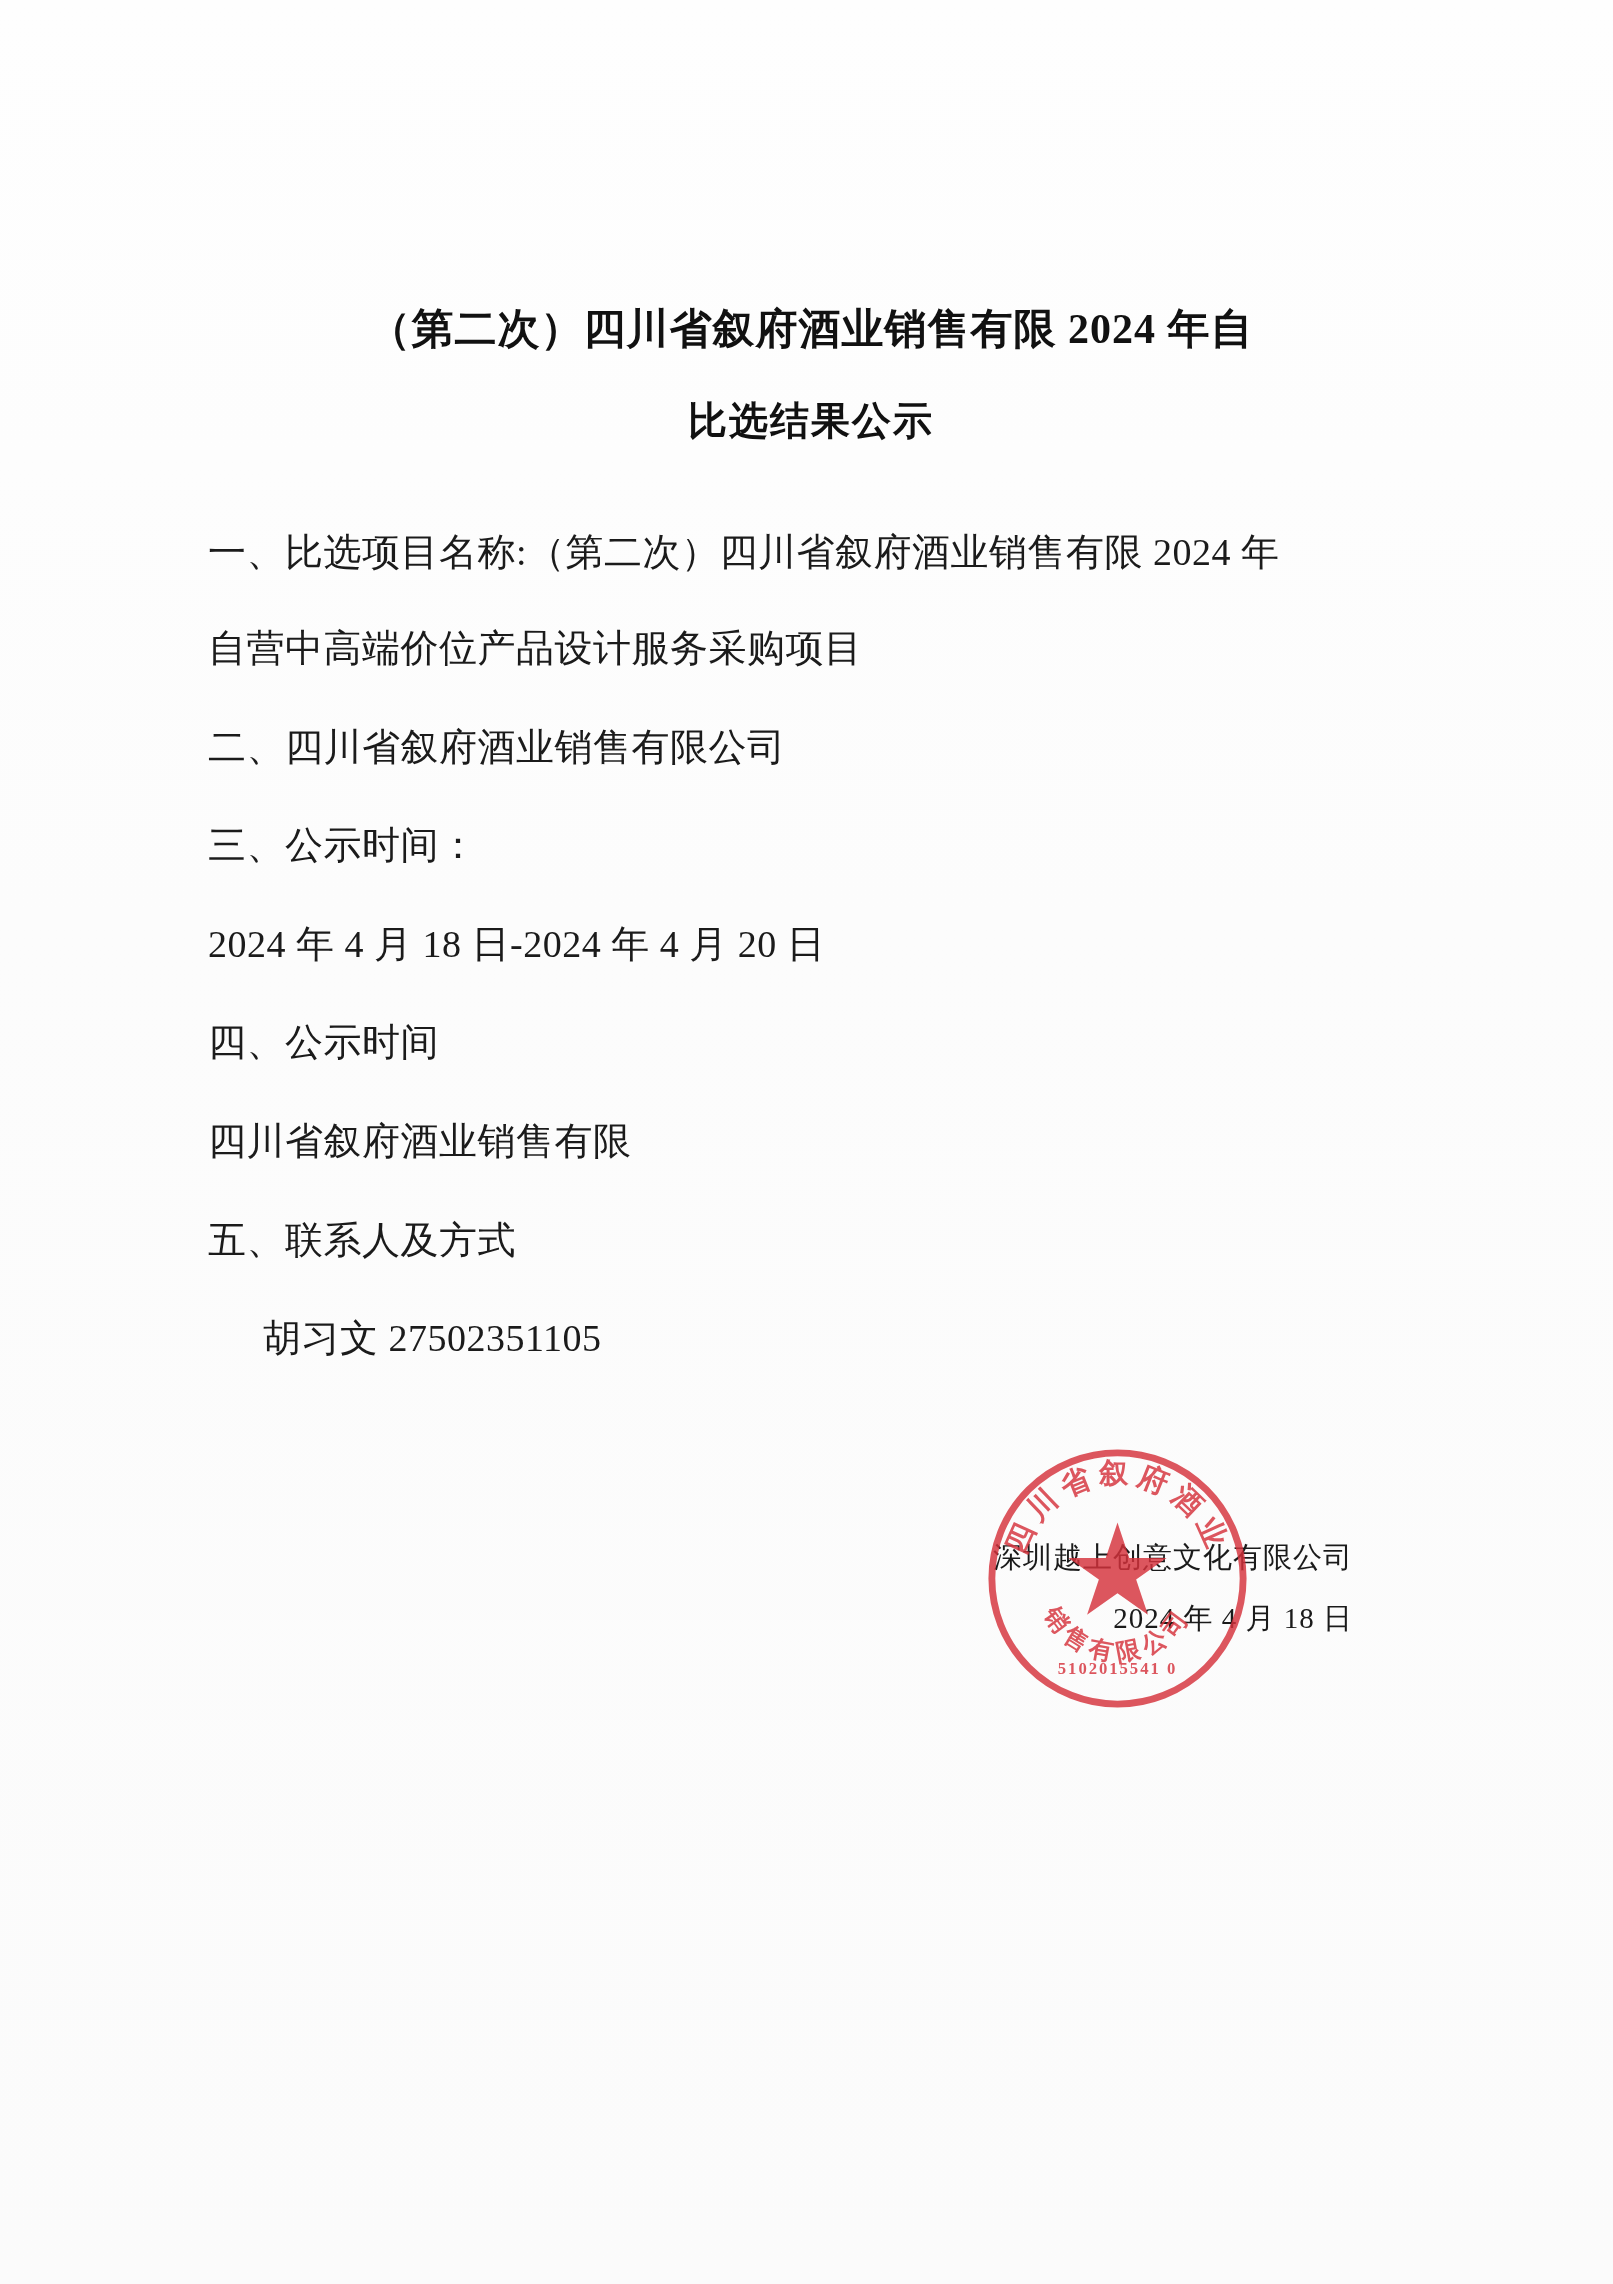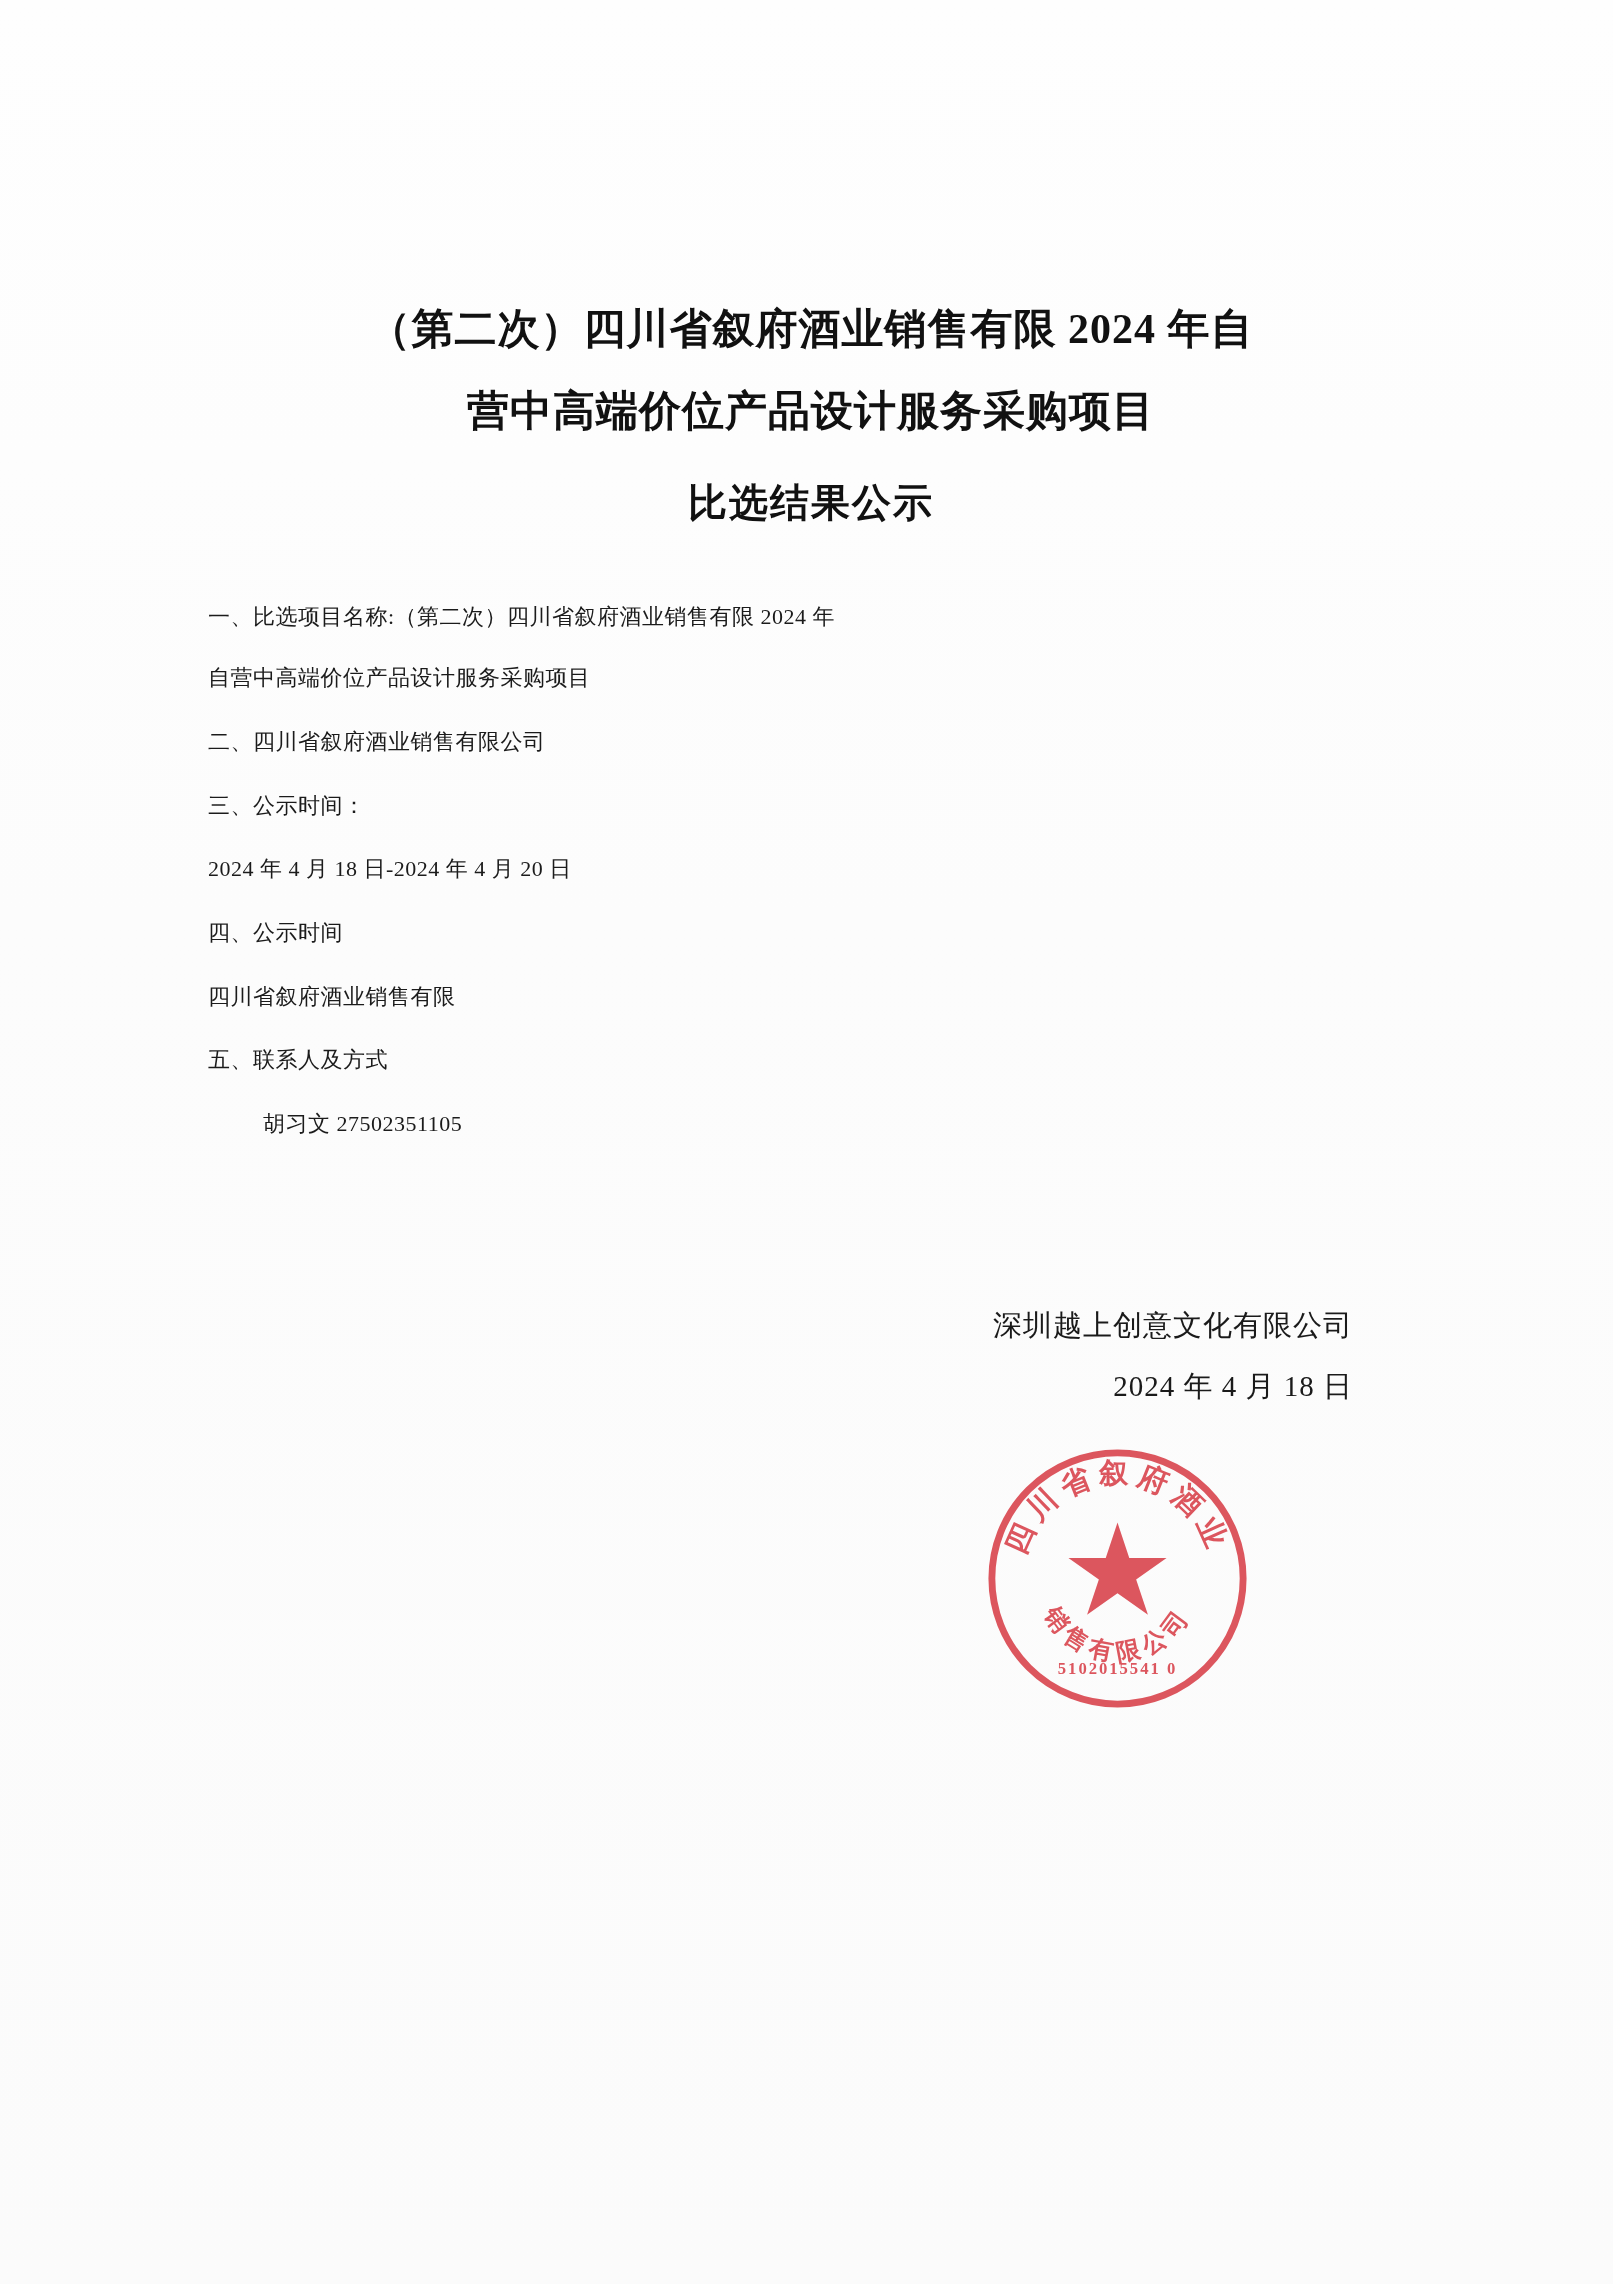--- a/index.html
+++ b/index.html
@@ -115,7 +115,6 @@
 
     <div class="doc-title">
       <span>（第二次）四川省叙府酒业销售有限 2024 年自</span>
-      <span class="line2">营中高端价位产品设计服务采购项目</span>
     </div>
 
     <div class="doc-subtitle">比选结果公示</div>

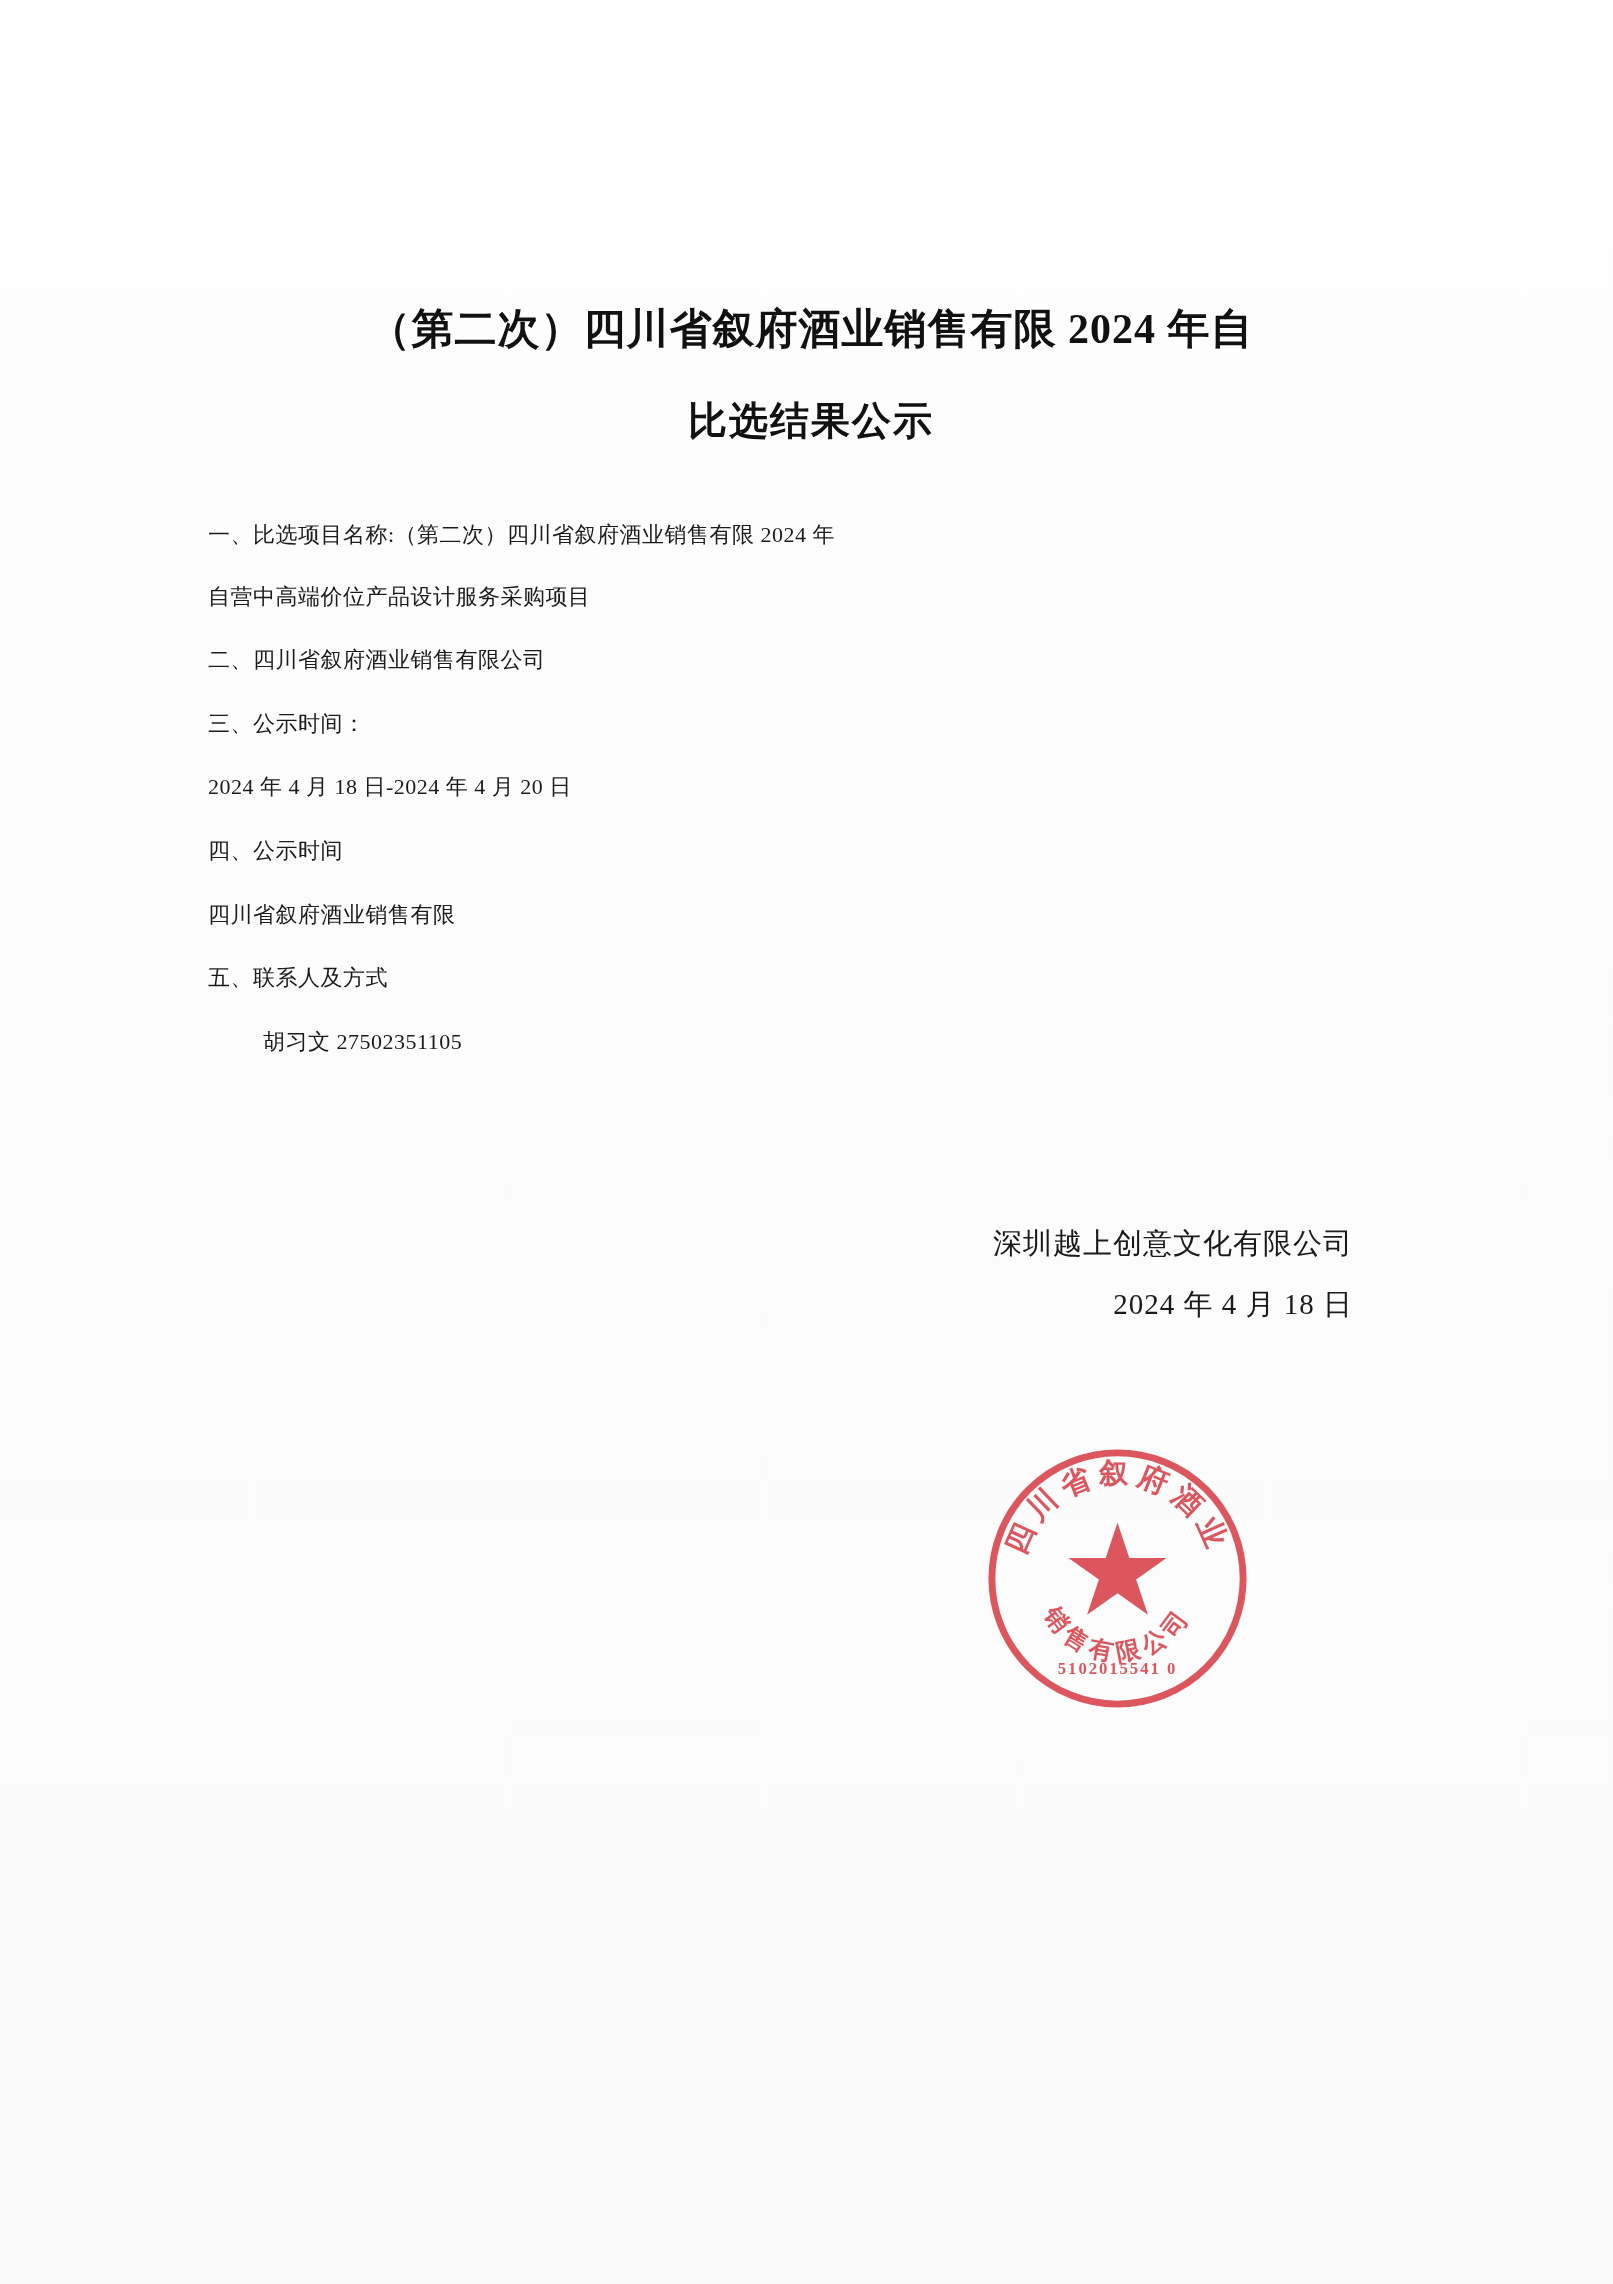--- a/index.html
+++ b/index.html
@@ -58,7 +58,7 @@
 
   .body-block {
     margin-top: 63px;
-    font-size: 22px;
+    font-size: 38px;
     line-height: 2.18;
     color: #1b1b1b;
     letter-spacing: 0.5px;

